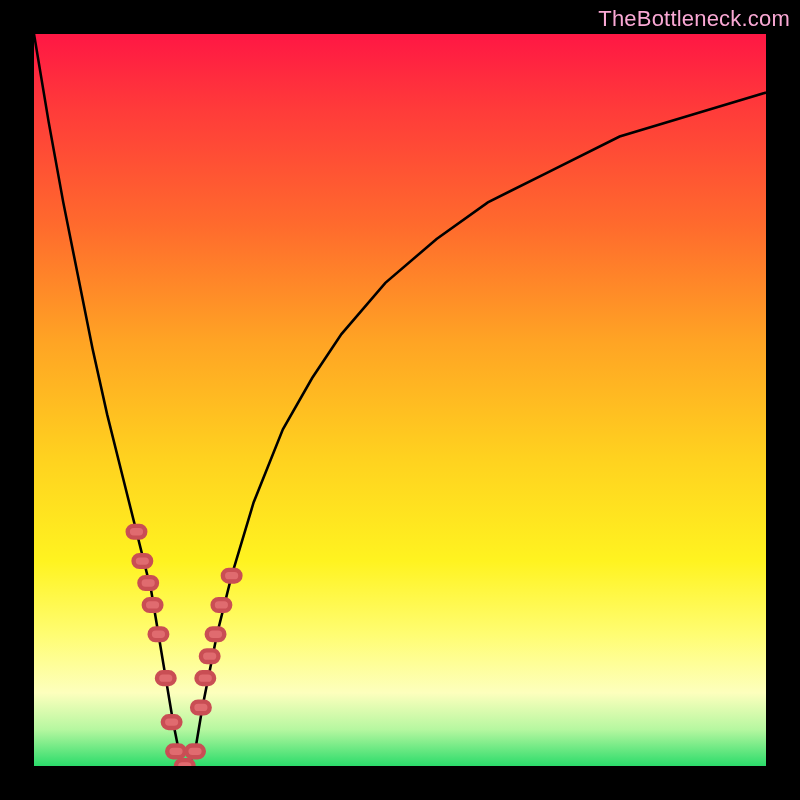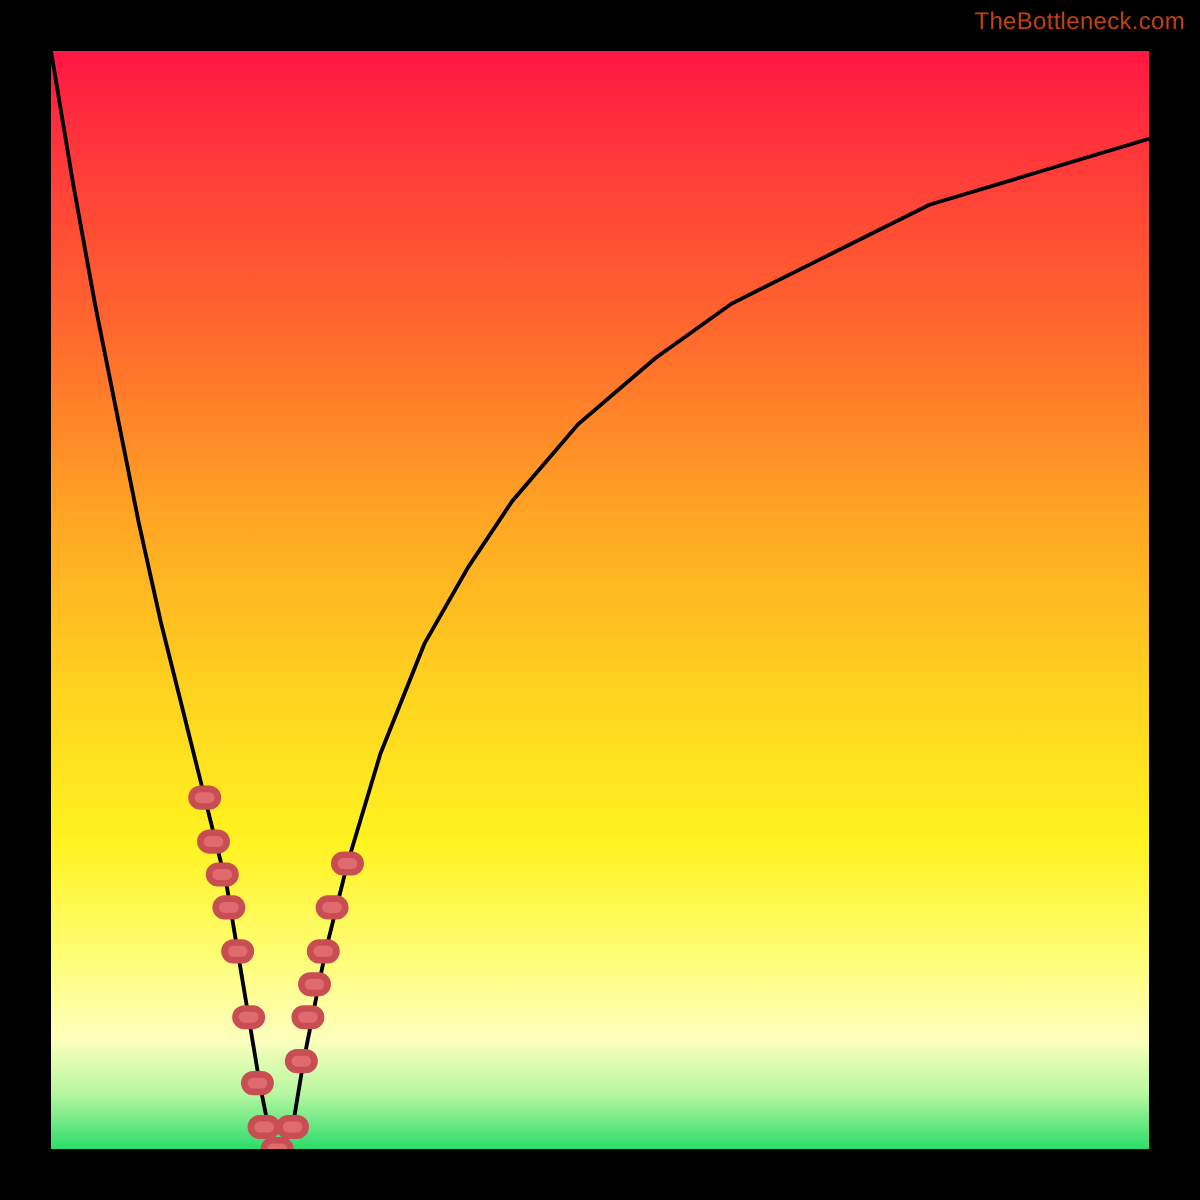--- a/index.html
+++ b/index.html
@@ -40,8 +40,8 @@
     position: absolute;
     top: 6px;
     right: 10px;
-    color: #c2410c;
-    font-size: 16px;
+    color: #f9a8d4;
+    font-size: 22px;
     font-weight: 500;
     letter-spacing: 0.2px;
     user-select: none;

